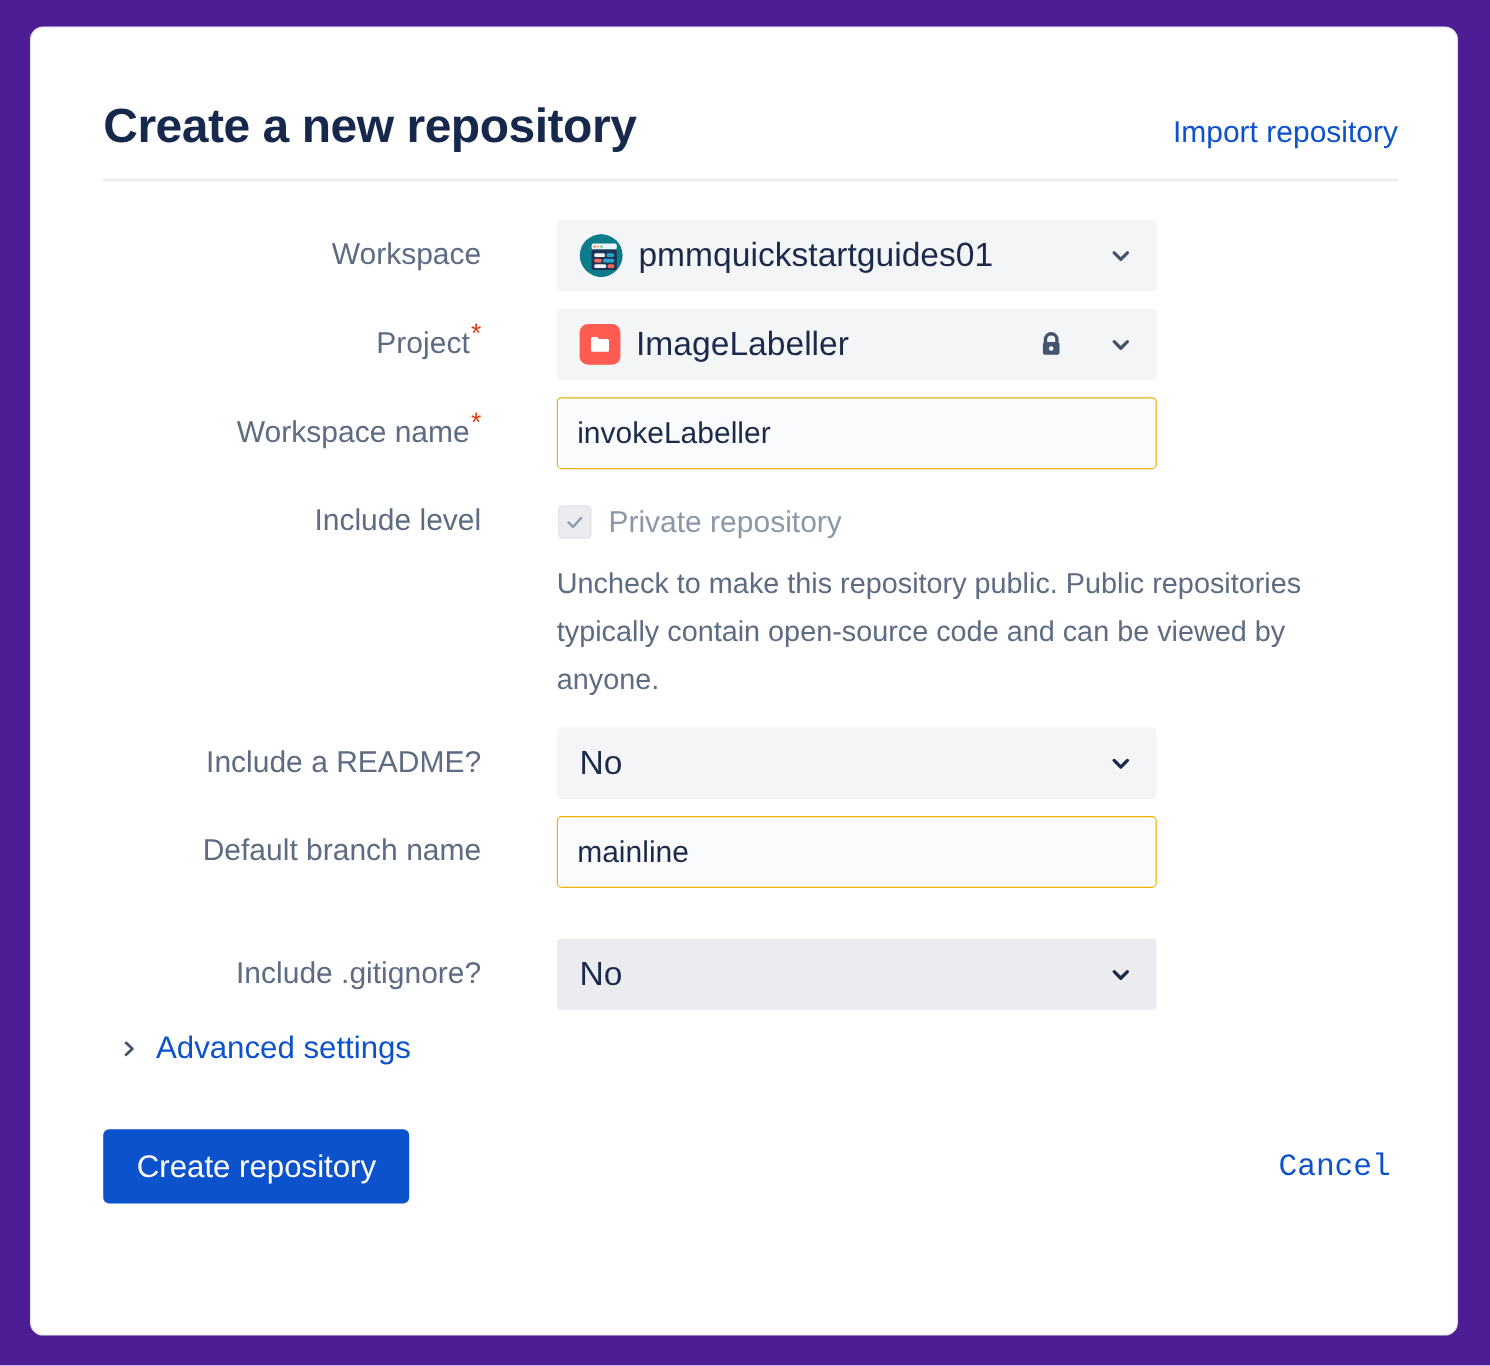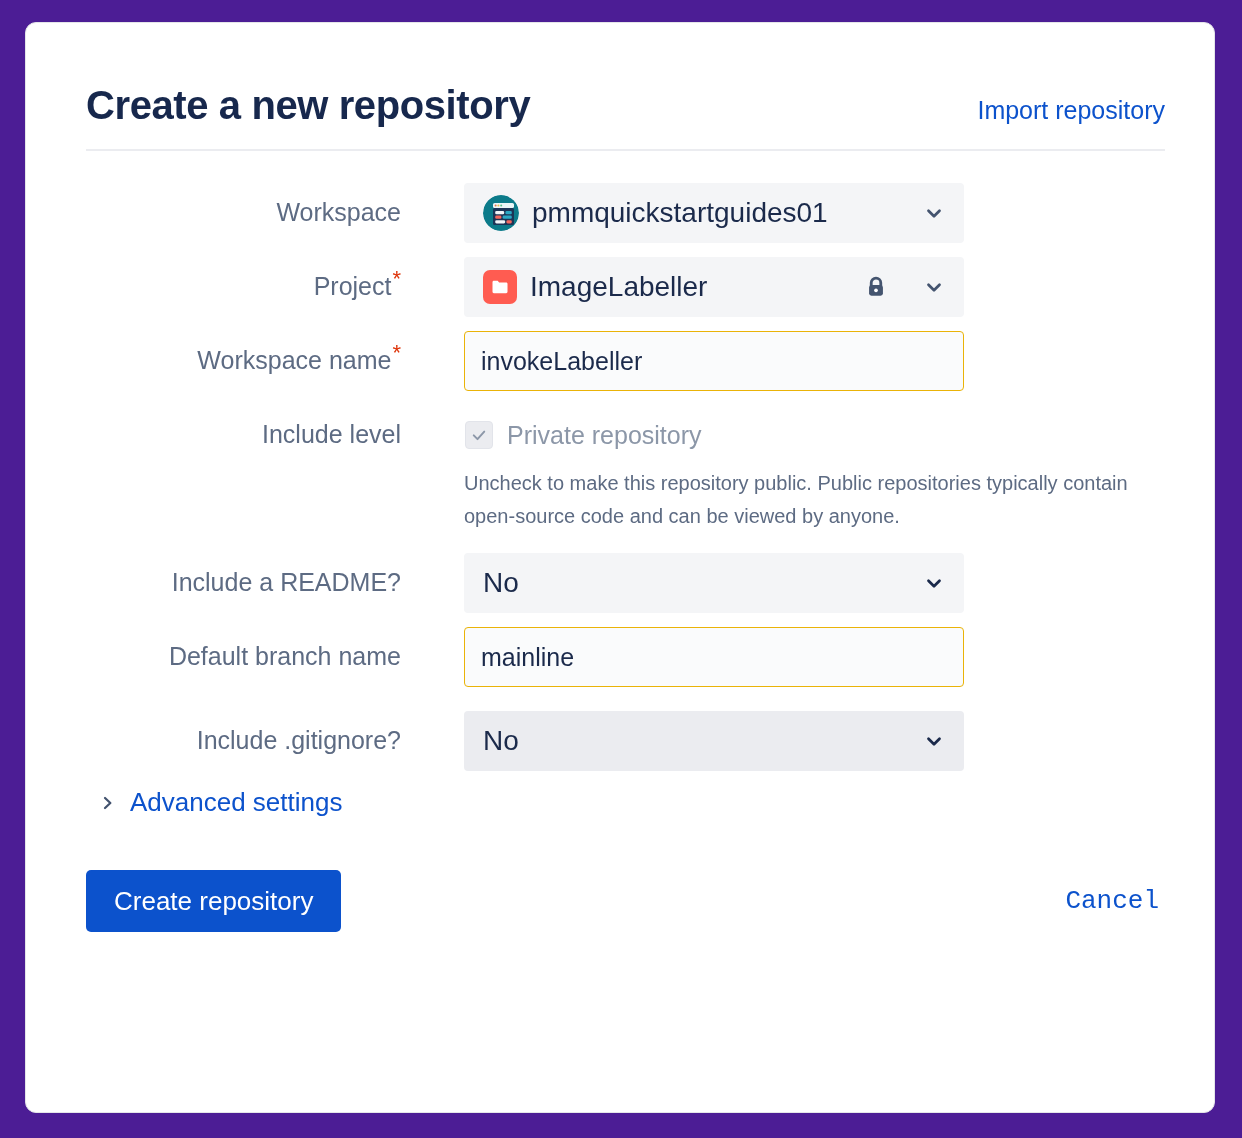--- a/index.html
+++ b/index.html
@@ -189,7 +189,7 @@
     margin-top: 2px;
     margin-bottom: 6px;
     color: #5D6B83;
-    font-size: 20px;
+    font-size: 24px;
     line-height: 1.66;
   }
 

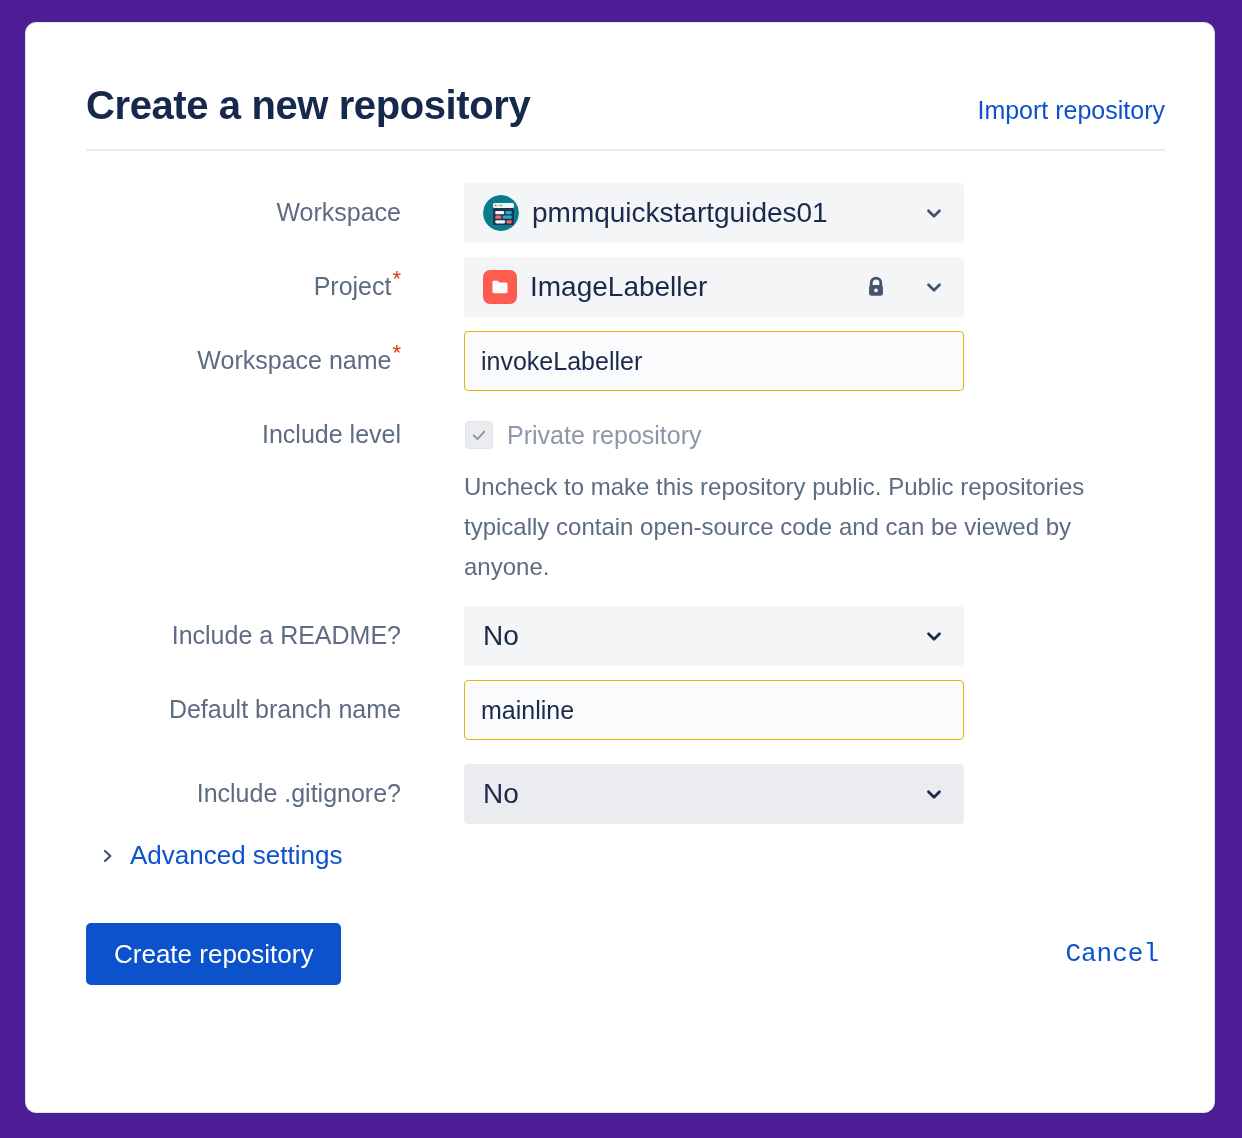--- a/index.html
+++ b/index.html
@@ -377,7 +377,7 @@
           </div>
         </div>
 
-        <div class="row" style="margin-top:24px;">
+        <div class="row" style="margin-top:42px;">
           <div class="label-col">Include .gitignore?</div>
           <div class="field-col">
             <div class="select hovered">

